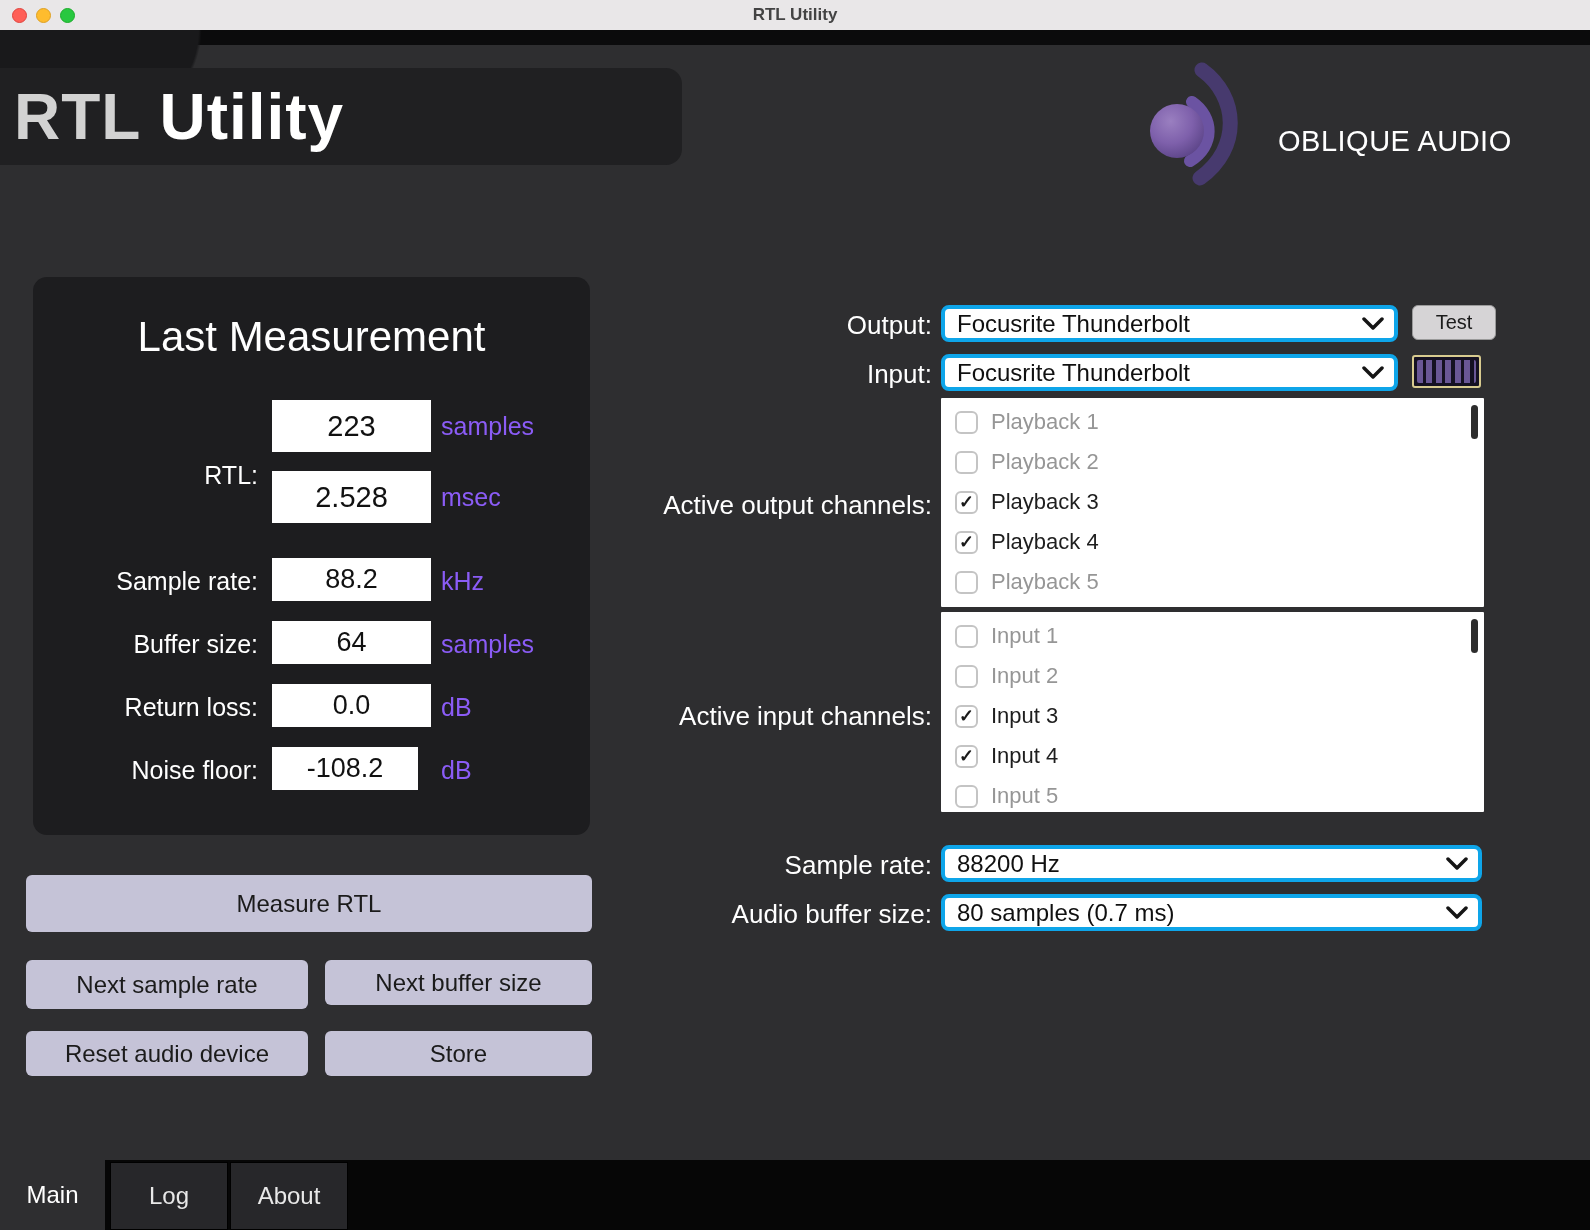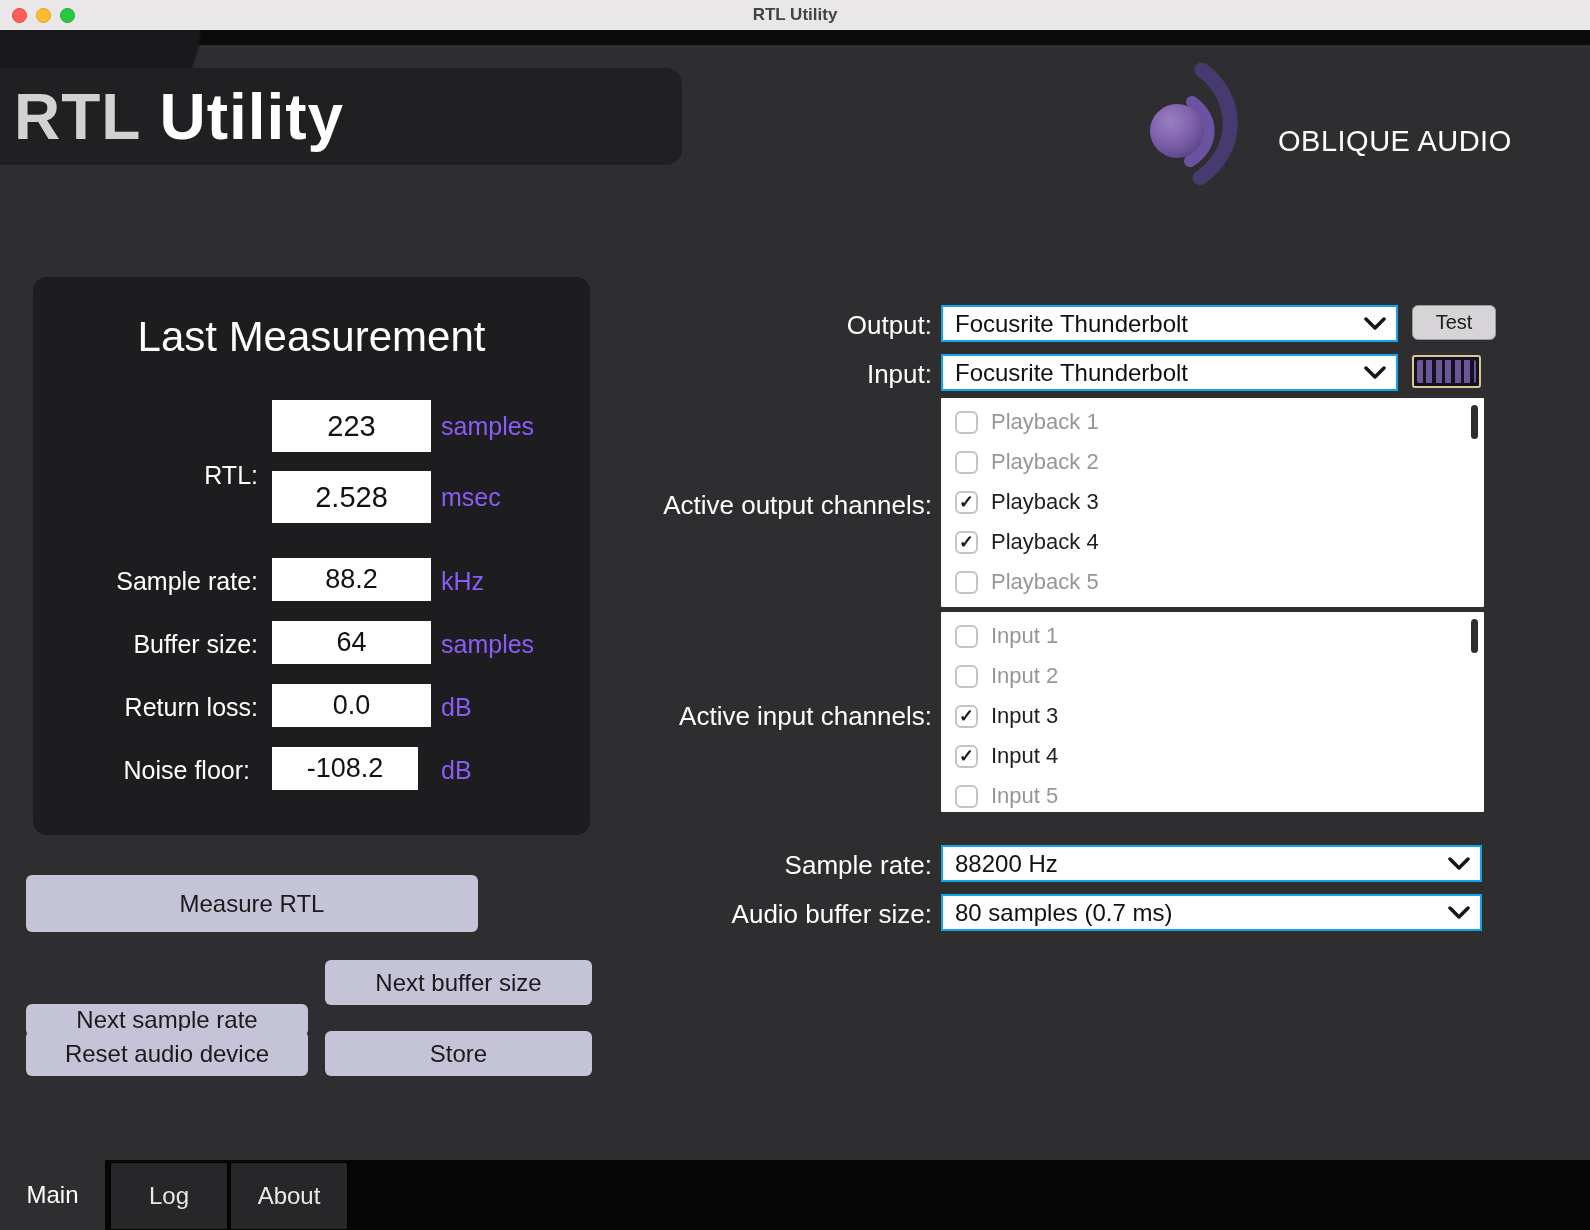--- a/index.html
+++ b/index.html
@@ -64,7 +64,7 @@
   
   .row-label { position:absolute; color:#fff; font-size:26px; text-align:right; }
   .dropdown {
-    position:absolute; background:#ffffff; border:2px solid #0ea5e9; border-radius:0;
+    position:absolute; background:#ffffff; border:4px solid #0ea5e9; border-radius:8px;
     display:flex; align-items:center; height:37px; cursor:pointer;
   }
   .dropdown .dd-text { font-size:24px; color:#101010; padding-left:12px; flex:1;

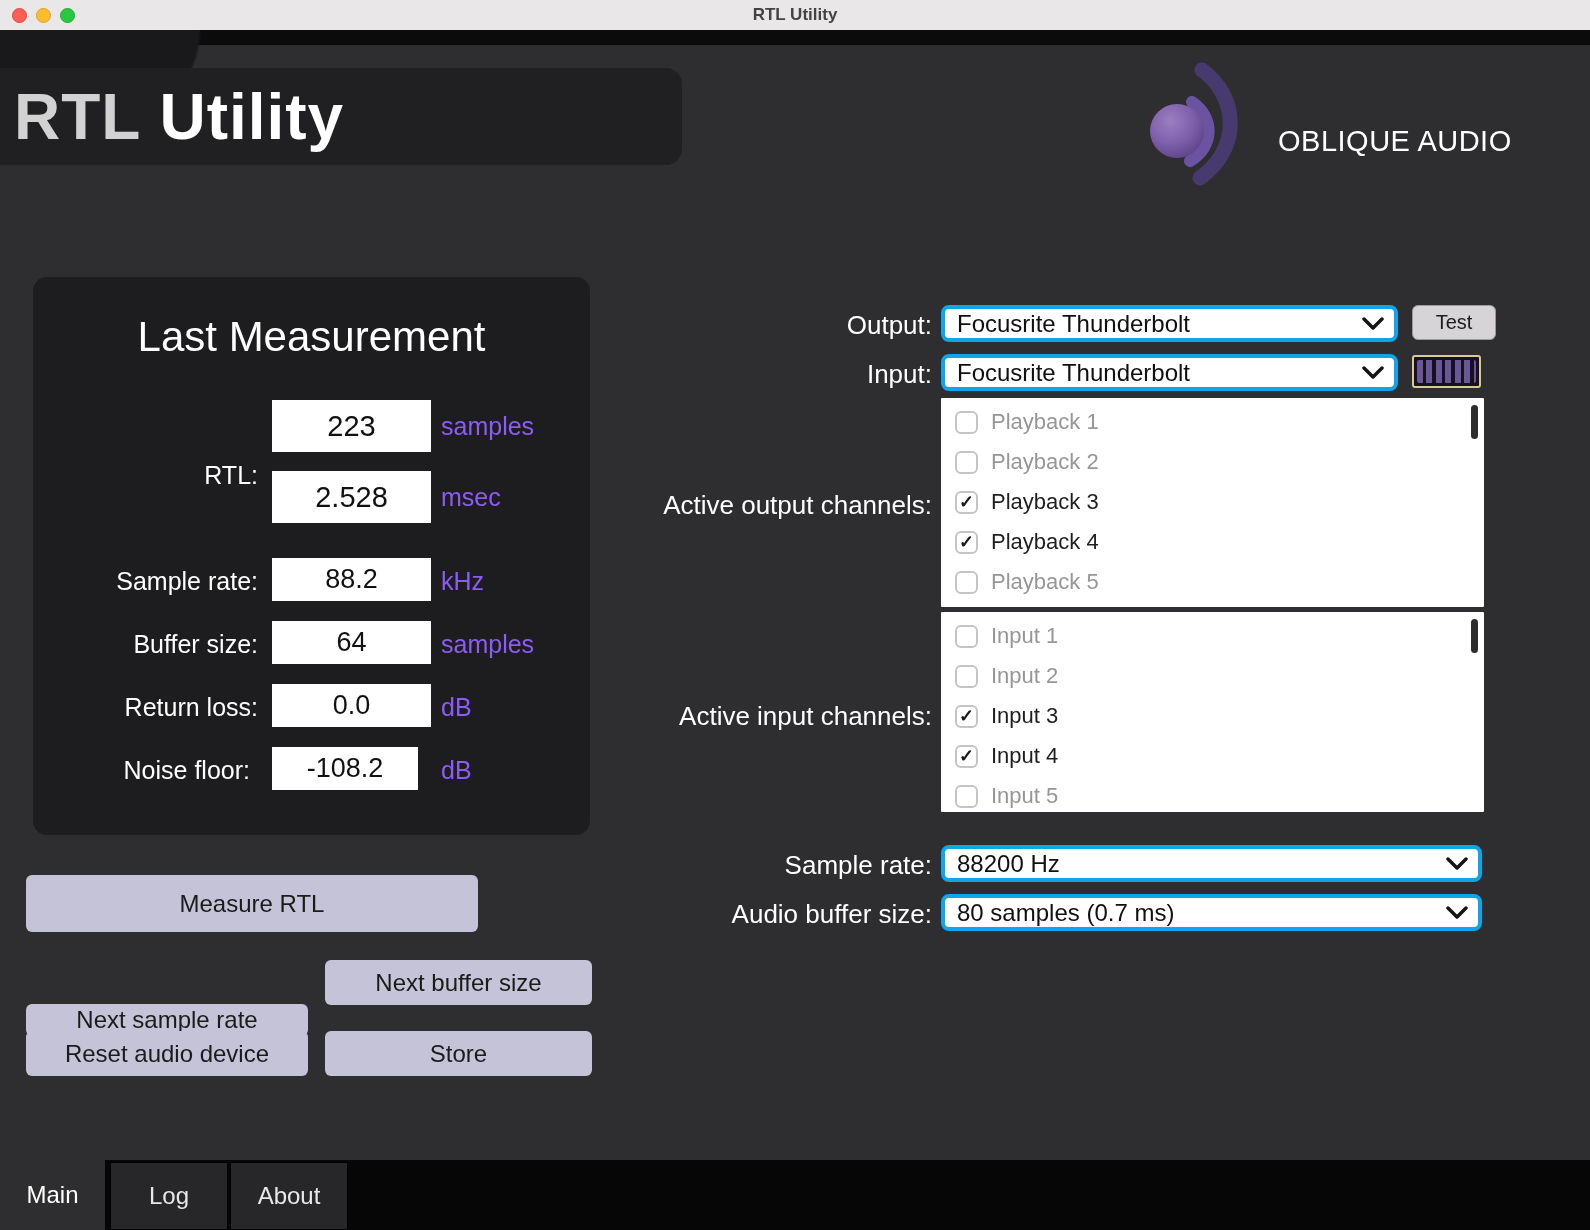--- a/index.html
+++ b/index.html
@@ -169,7 +169,7 @@
     <div class="field" style="top:407px; left:239px; width:159px; height:43px; font-size:27px;">0.0</div>
     <div class="lm-unit" style="top:416px; left:408px;">dB</div>
 
-    <div class="lm-label" style="top:479px; left:2px;">Noise floor:</div>
+    <div class="lm-label" style="top:479px; left:10px;">Noise floor:</div>
     <div class="field" style="top:470px; left:239px; width:146px; height:43px; font-size:27px;">-108.2</div>
     <div class="lm-unit" style="top:479px; left:408px;">dB</div>
   </div>

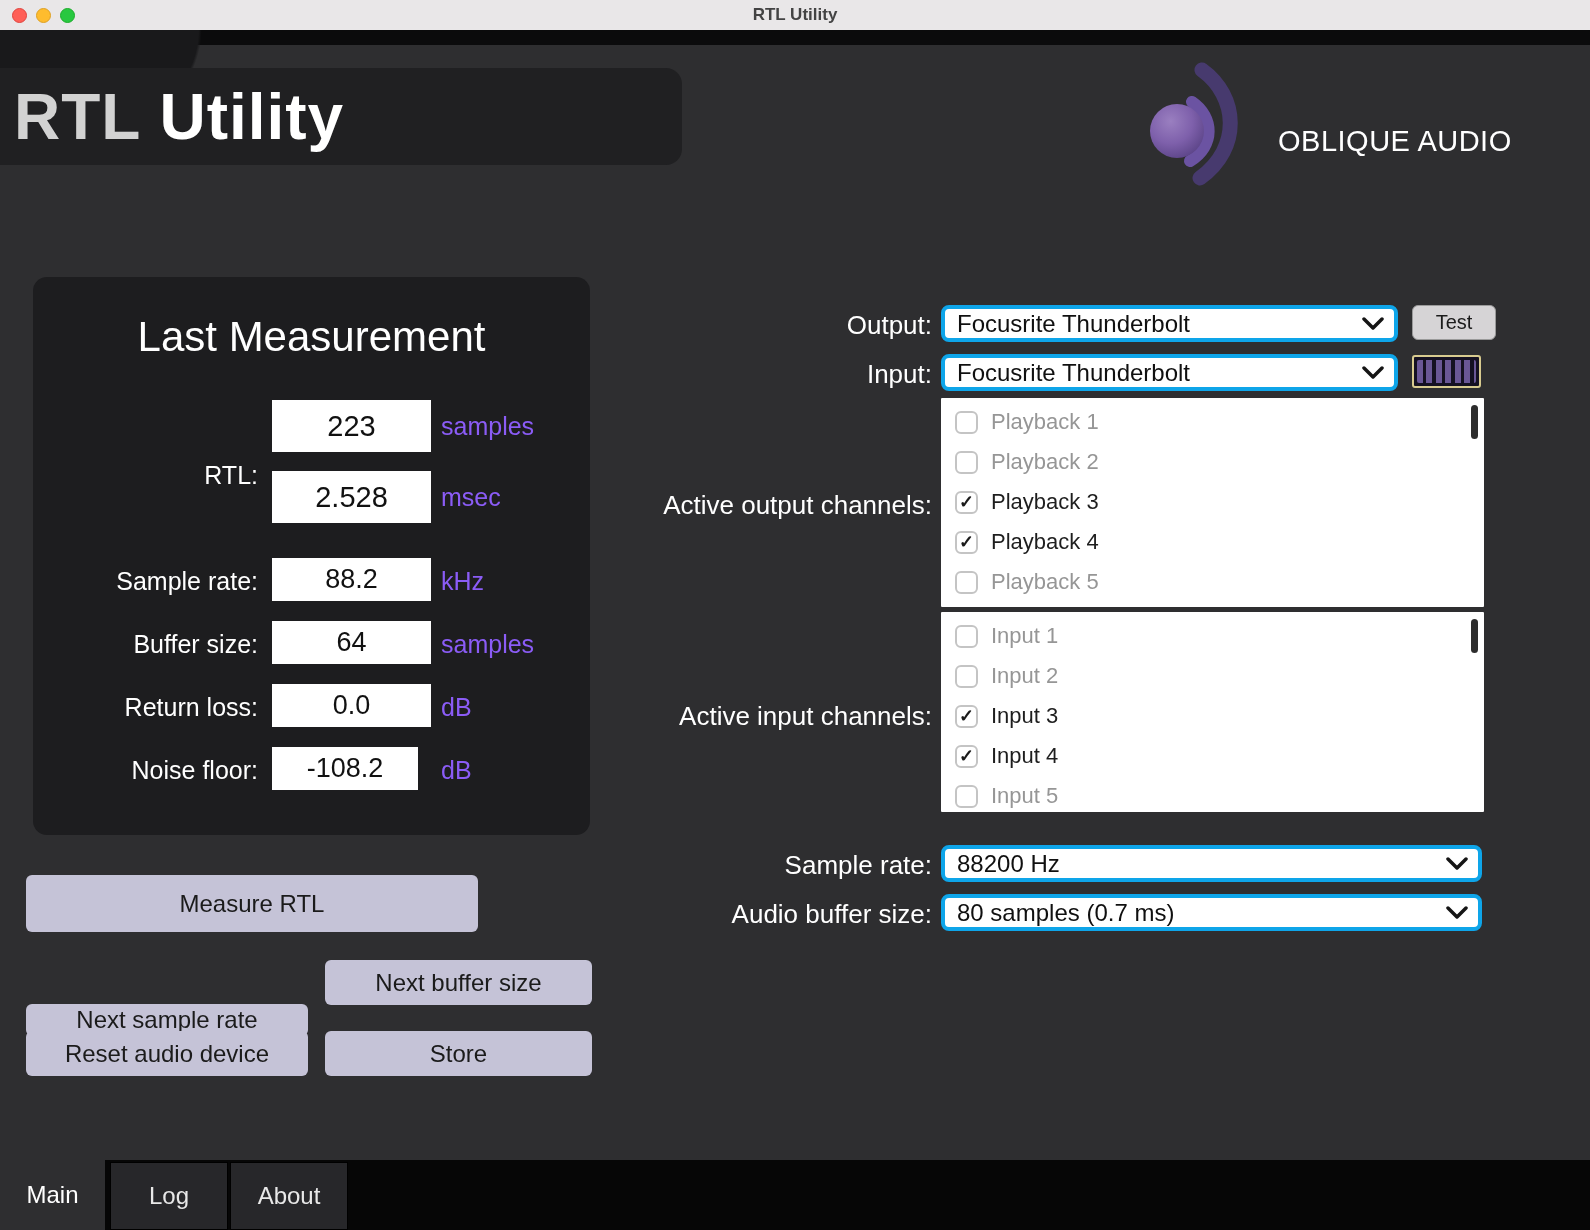--- a/index.html
+++ b/index.html
@@ -174,7 +174,7 @@
     <div class="lm-unit" style="top:479px; left:408px;">dB</div>
   </div>
 
-  <button class="btn" style="top:875px; left:26px; width:452px; height:57px;">Measure RTL</button>
+  <button class="btn" style="top:875px; left:26px; width:566px; height:57px;">Measure RTL</button>
   <button class="btn" style="top:960px; left:26px; width:282px; height:32px;margin-top:44px;">Next sample rate</button>
   <button class="btn" style="top:960px; left:325px; width:267px; height:45px;">Next buffer size</button>
   <button class="btn" style="top:1031px; left:26px; width:282px; height:45px;">Reset audio device</button>

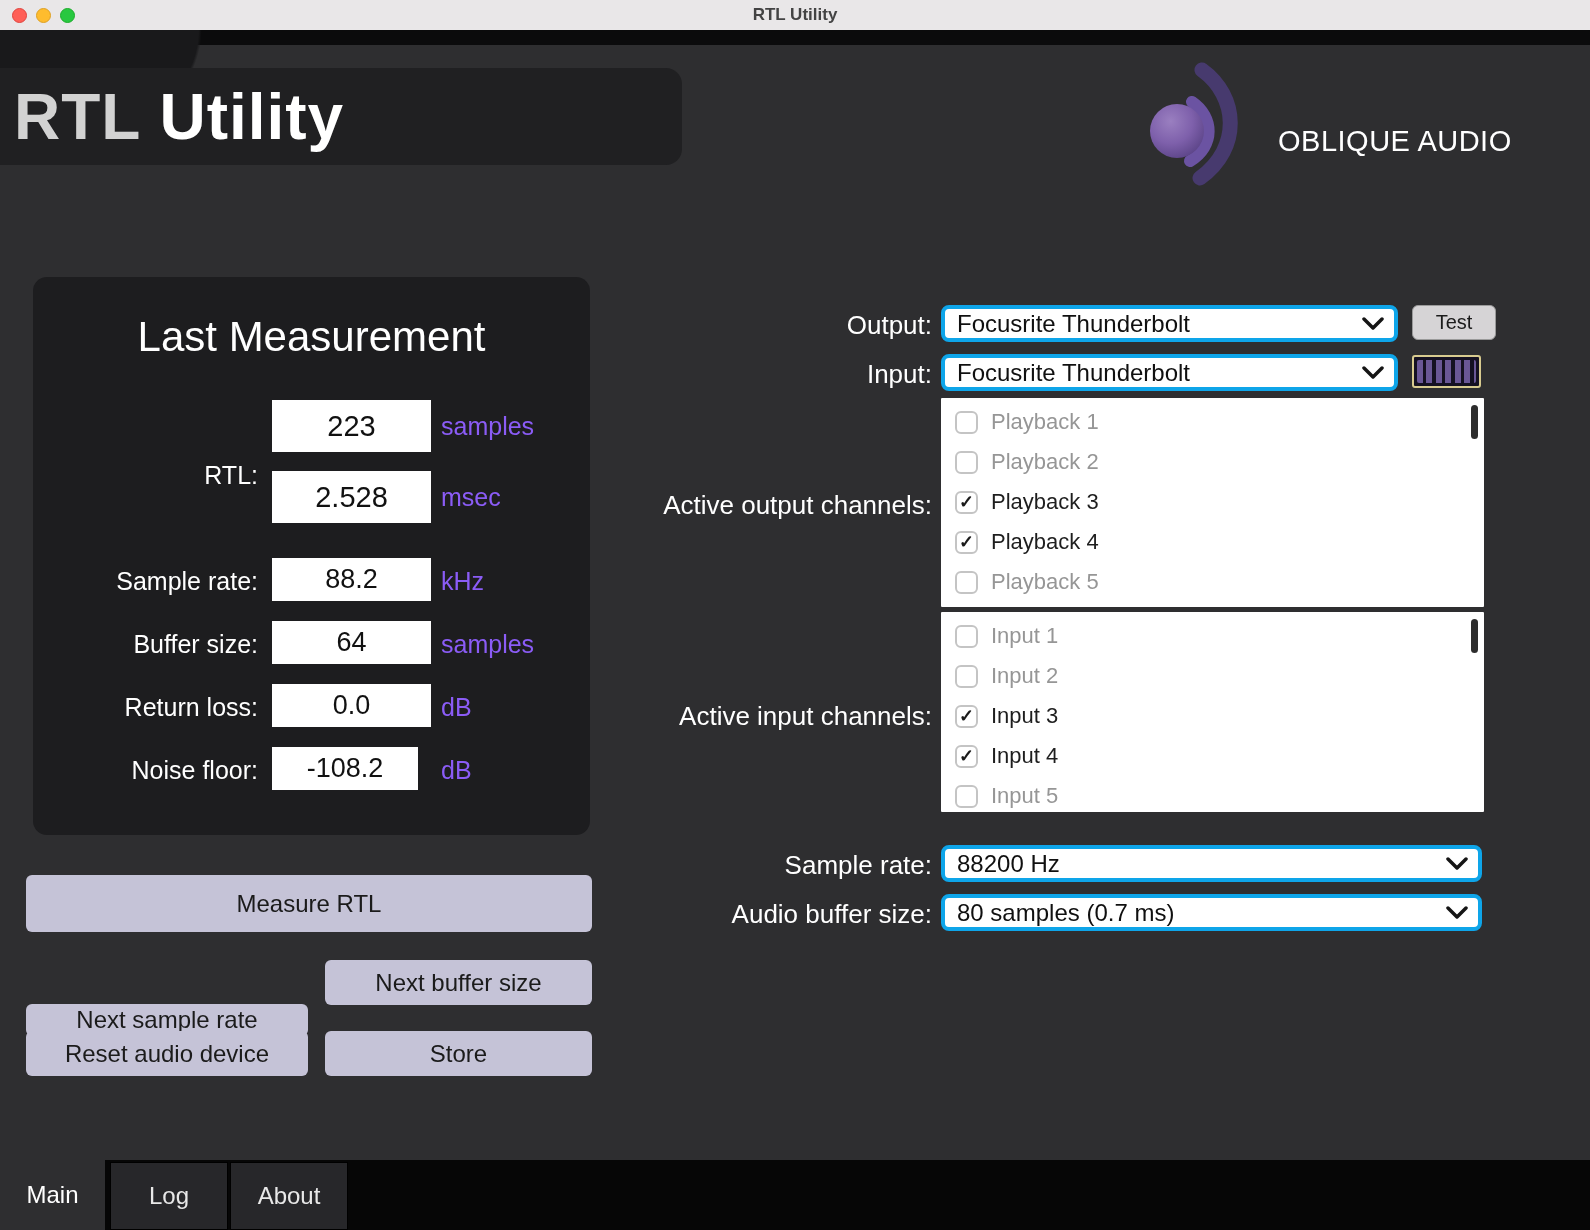--- a/index.html
+++ b/index.html
@@ -175,7 +175,7 @@
   </div>
 
   <button class="btn" style="top:875px; left:26px; width:566px; height:57px;">Measure RTL</button>
-  <button class="btn" style="top:960px; left:26px; width:282px; height:32px;margin-top:44px;">Next sample rate</button>
+  <button class="btn" style="top:960px; left:26px; width:282px; height:49px;">Next sample rate</button>
   <button class="btn" style="top:960px; left:325px; width:267px; height:45px;">Next buffer size</button>
   <button class="btn" style="top:1031px; left:26px; width:282px; height:45px;">Reset audio device</button>
   <button class="btn" style="top:1031px; left:325px; width:267px; height:45px;">Store</button>

